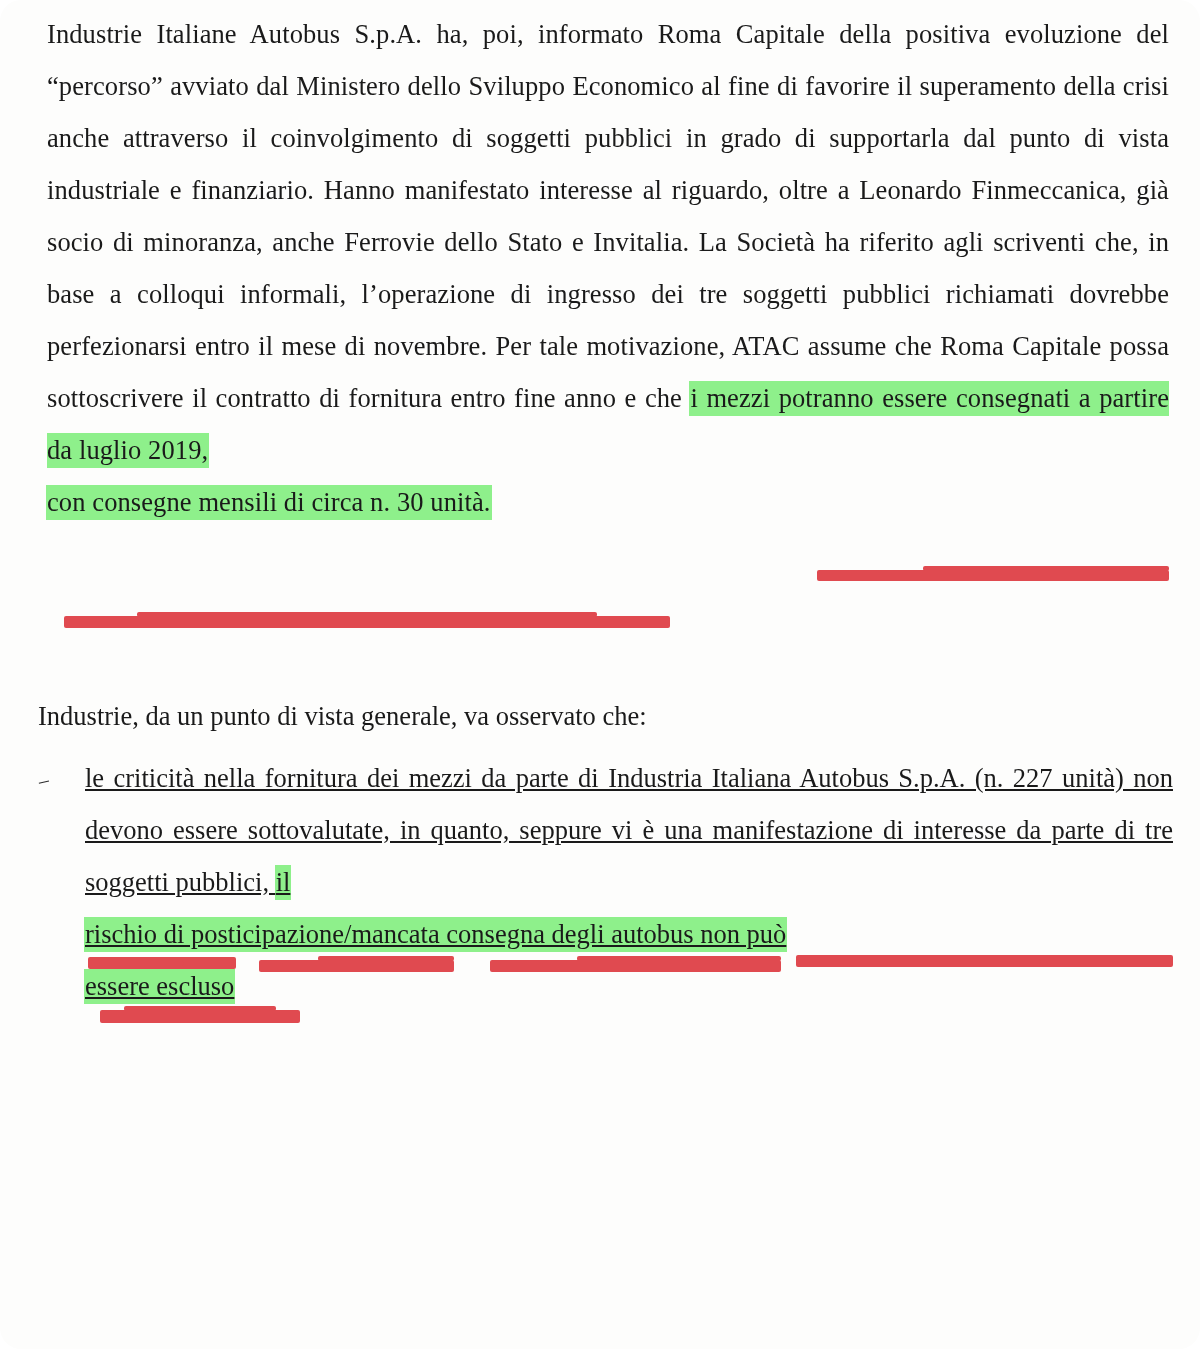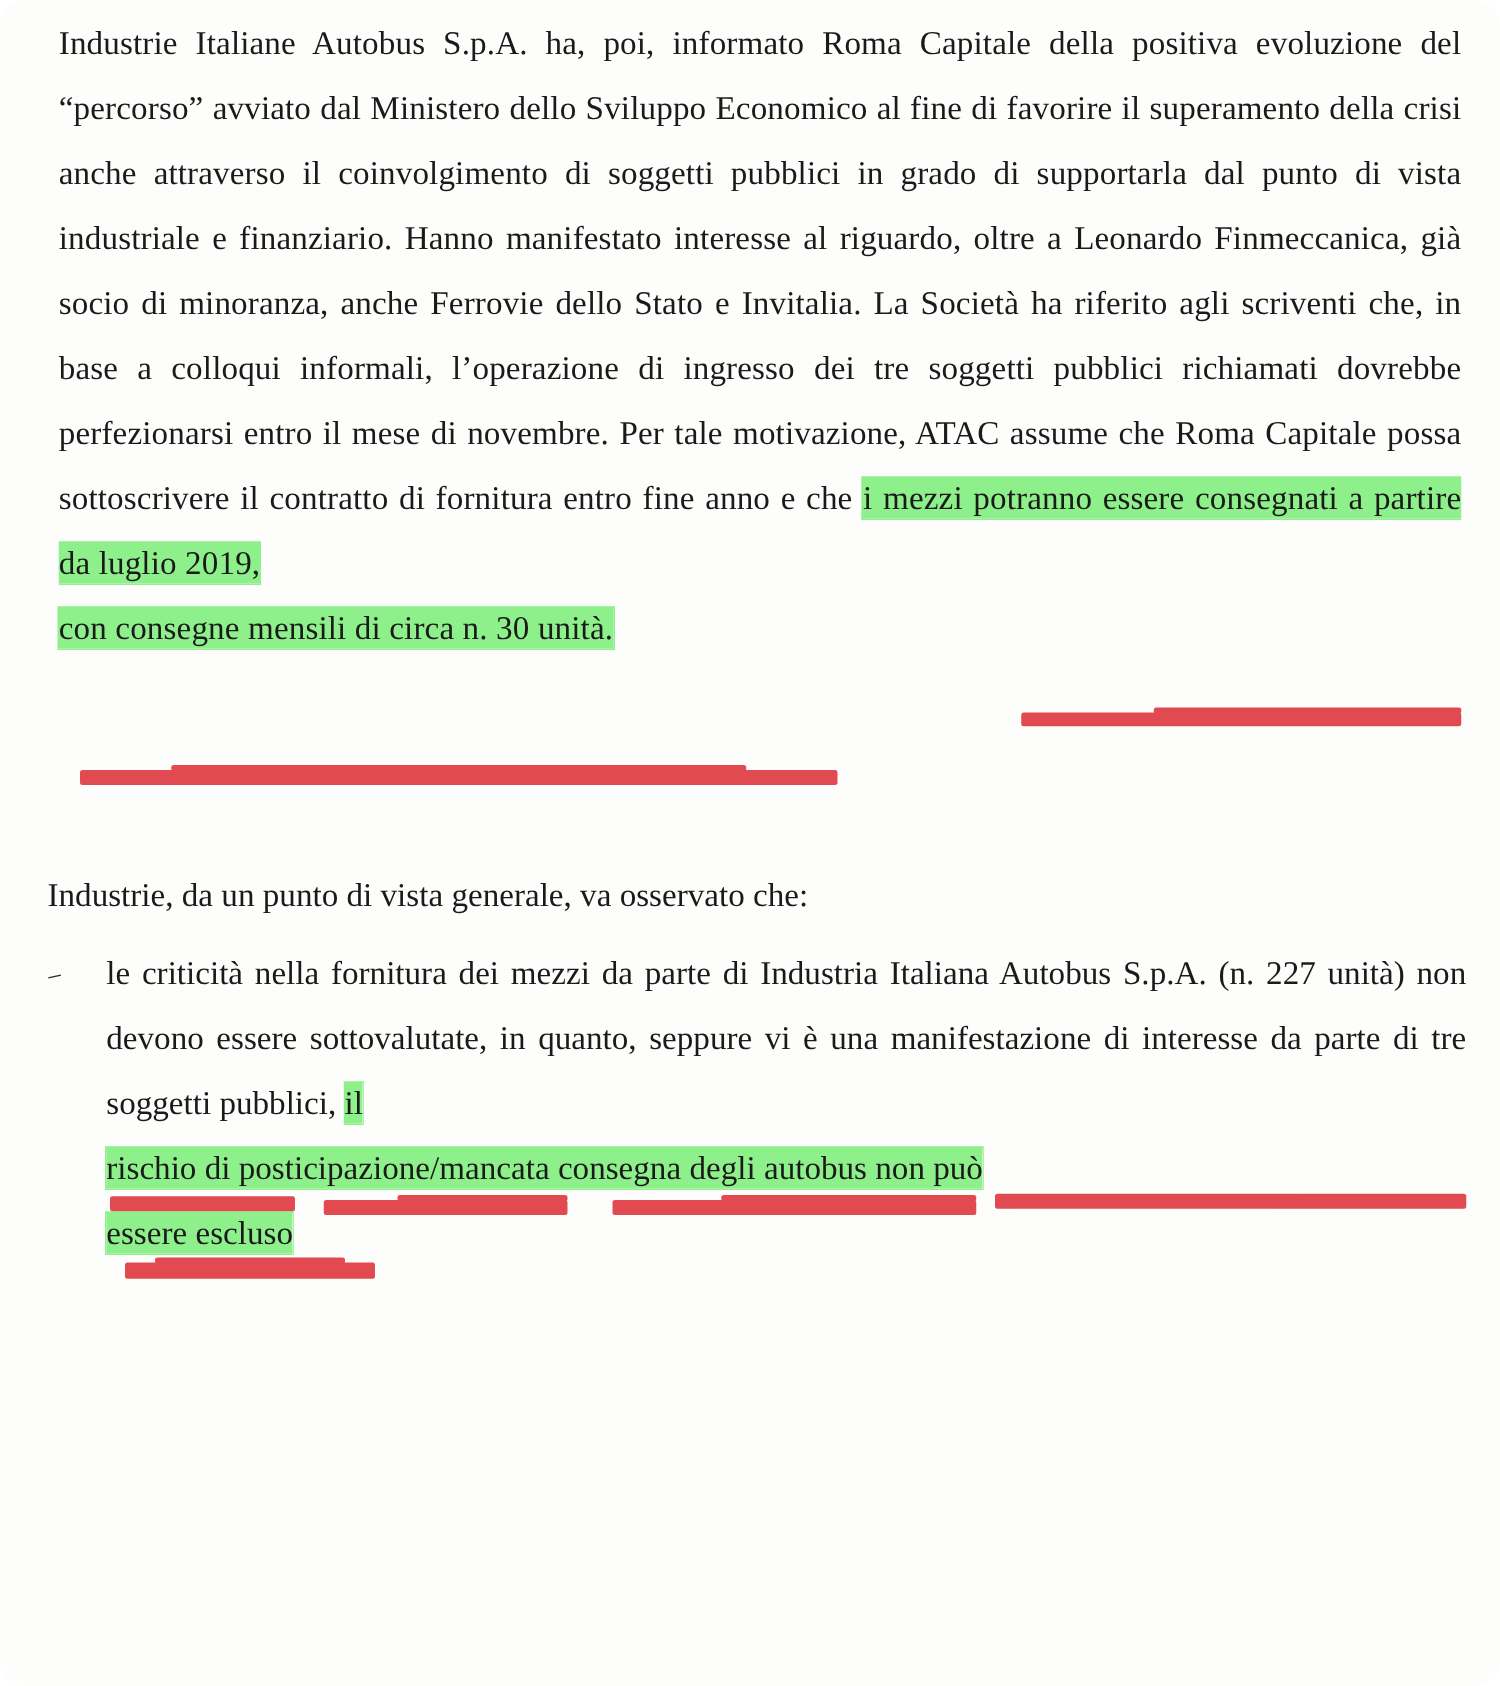--- a/index.html
+++ b/index.html
@@ -73,6 +73,7 @@
     flex: 1 1 auto;
     text-align: justify;
     text-justify: inter-word;
+    text-decoration: underline;
   }
 
   

